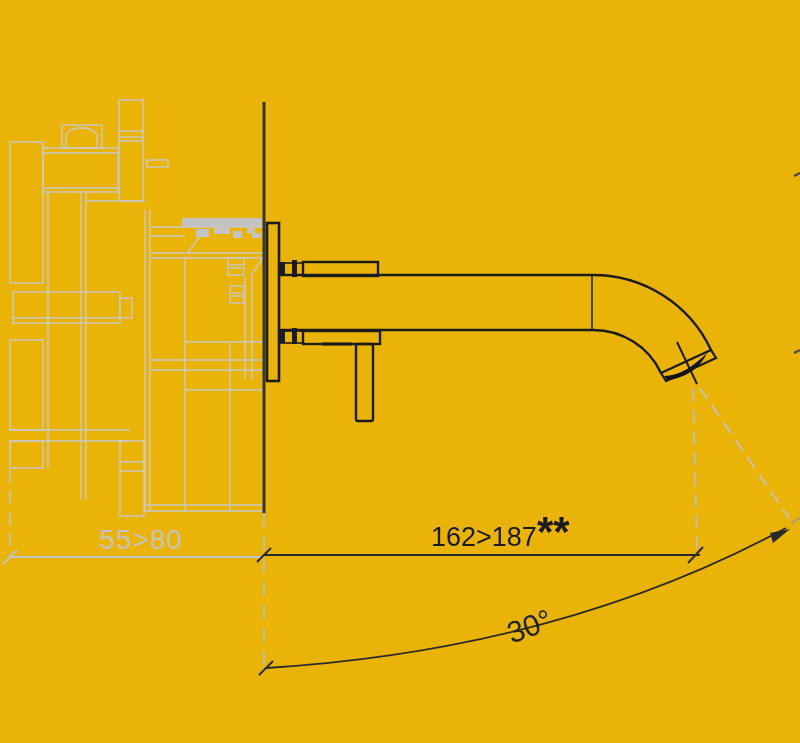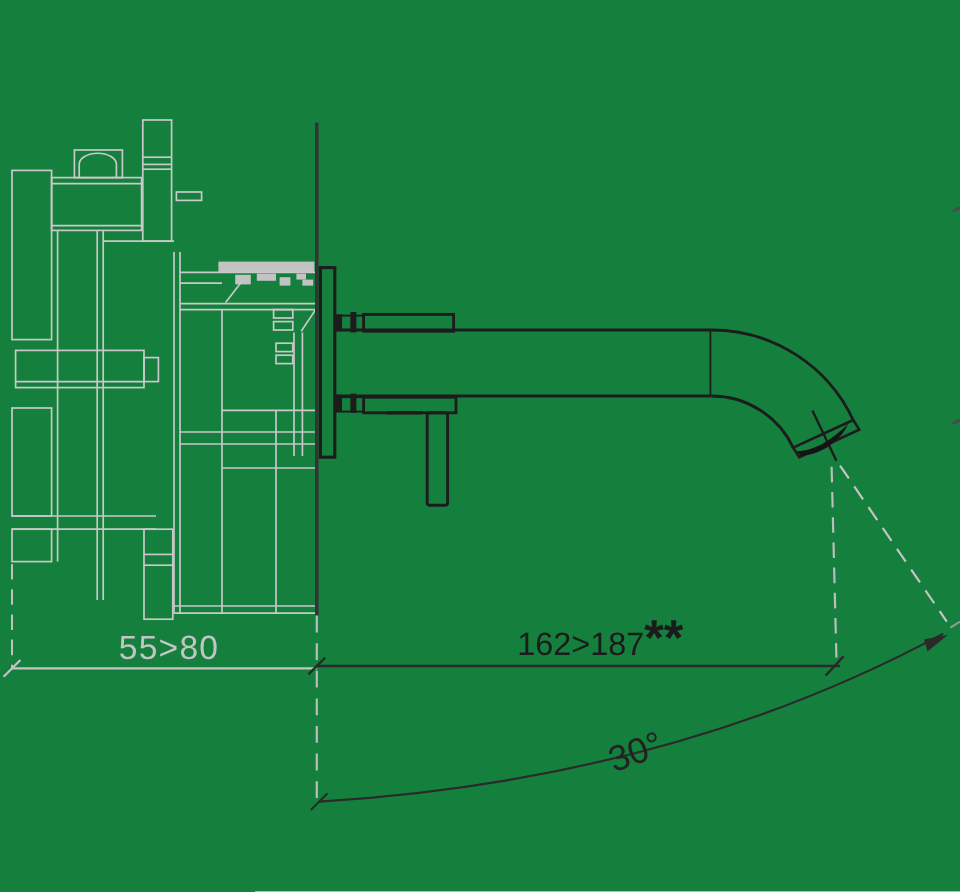--- a/index.html
+++ b/index.html
@@ -11,7 +11,7 @@
     position: relative;
     width: 800px;
     height: 743px;
-    background: #15803d;
+    background: #eab308;
     overflow: hidden;
     font-family: "Liberation Sans", sans-serif;
   }

